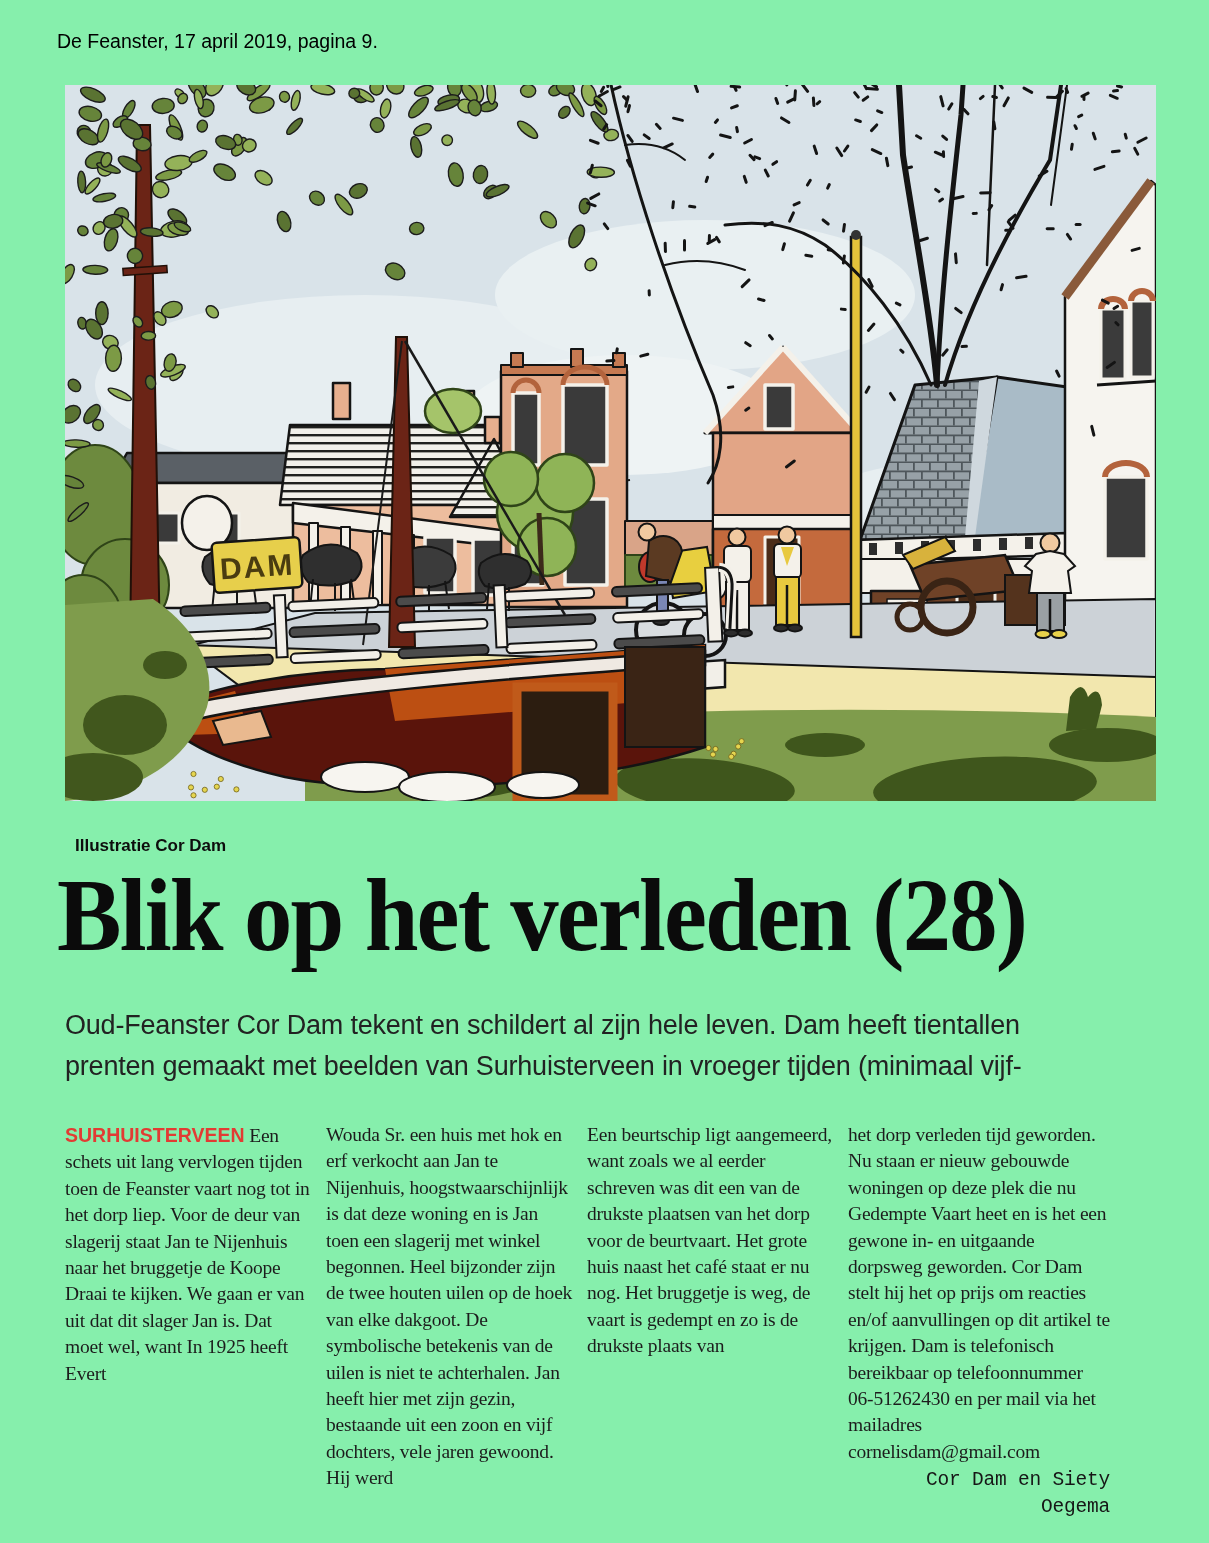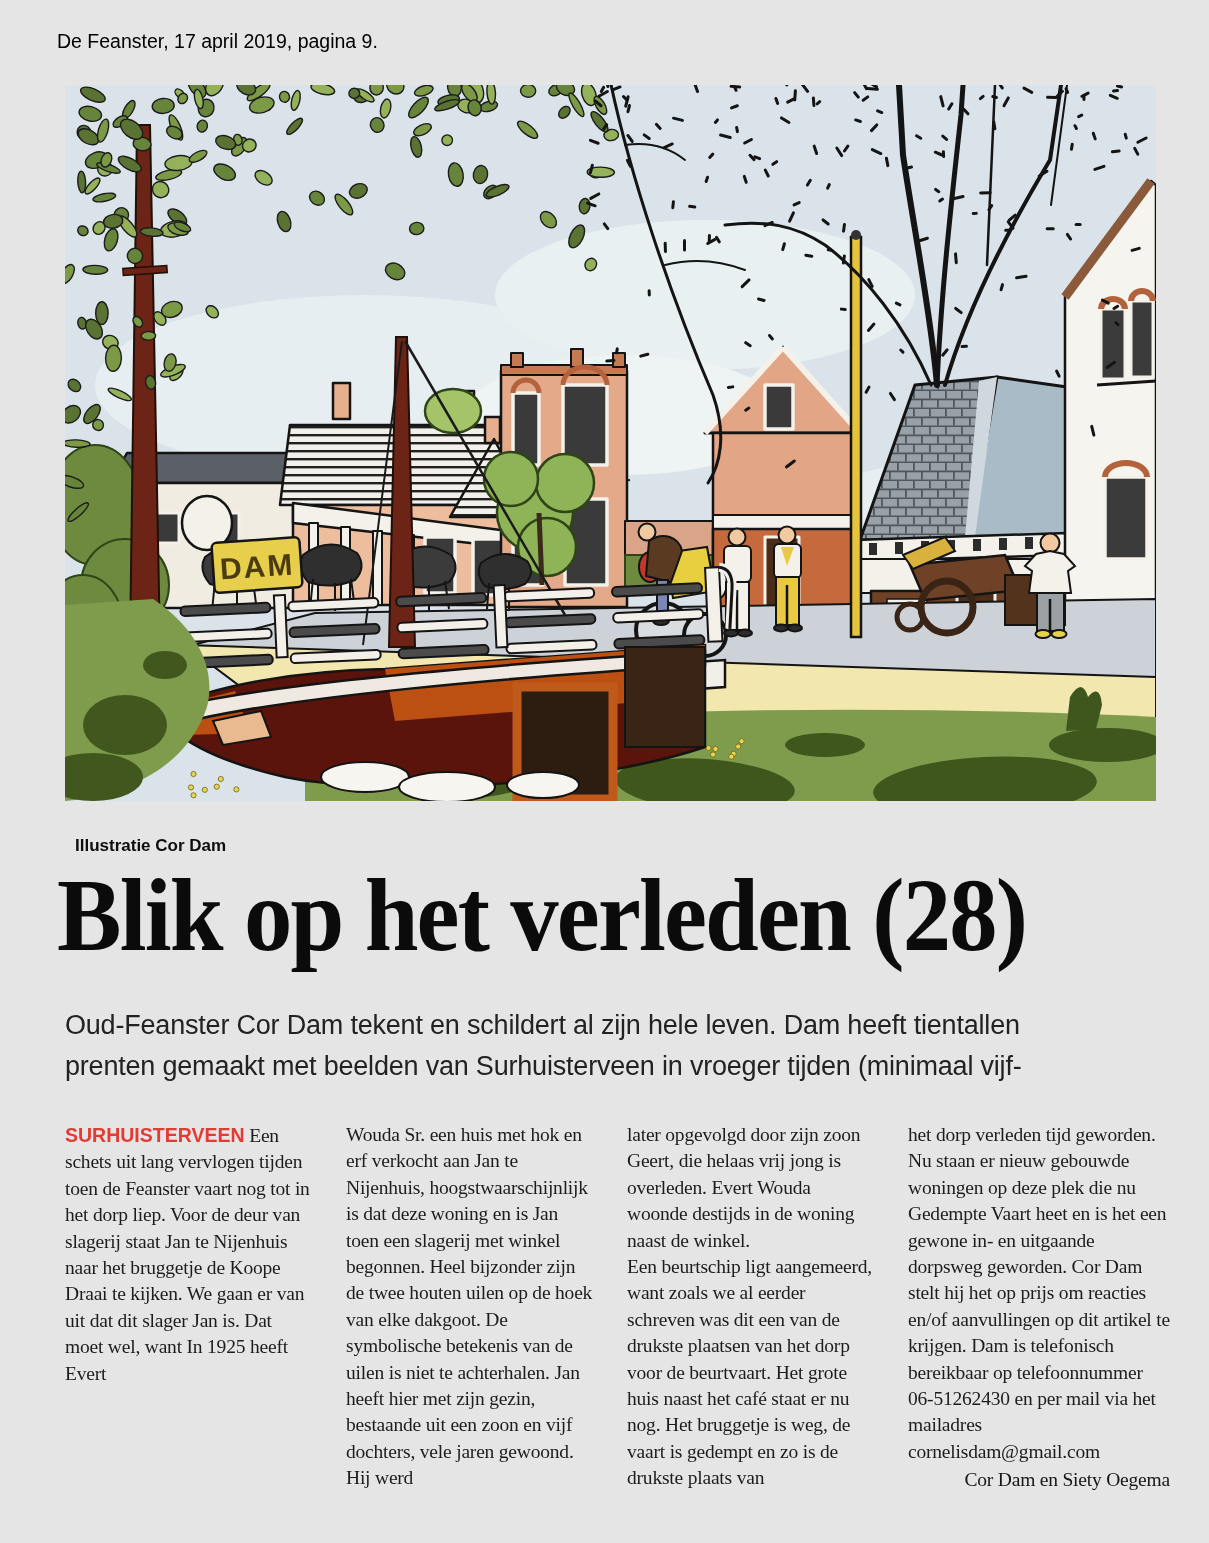--- a/index.html
+++ b/index.html
@@ -3,7 +3,7 @@
 <meta charset="utf-8">
 <style>
   html,body{margin:0;padding:0;background:#ffffff;}
-  .page{position:relative;width:1209px;height:1543px;background:#e5e5e5;overflow:hidden;
+  .page{position:relative;width:1209px;height:1543px;background:#86efac;overflow:hidden;
         font-family:"Liberation Sans",sans-serif;color:#111;}
   .masthead{position:absolute;left:57px;top:30px;font-size:19.5px;color:#000;}
   .illu{position:absolute;left:65px;top:85px;width:1091px;height:716px;display:block;}

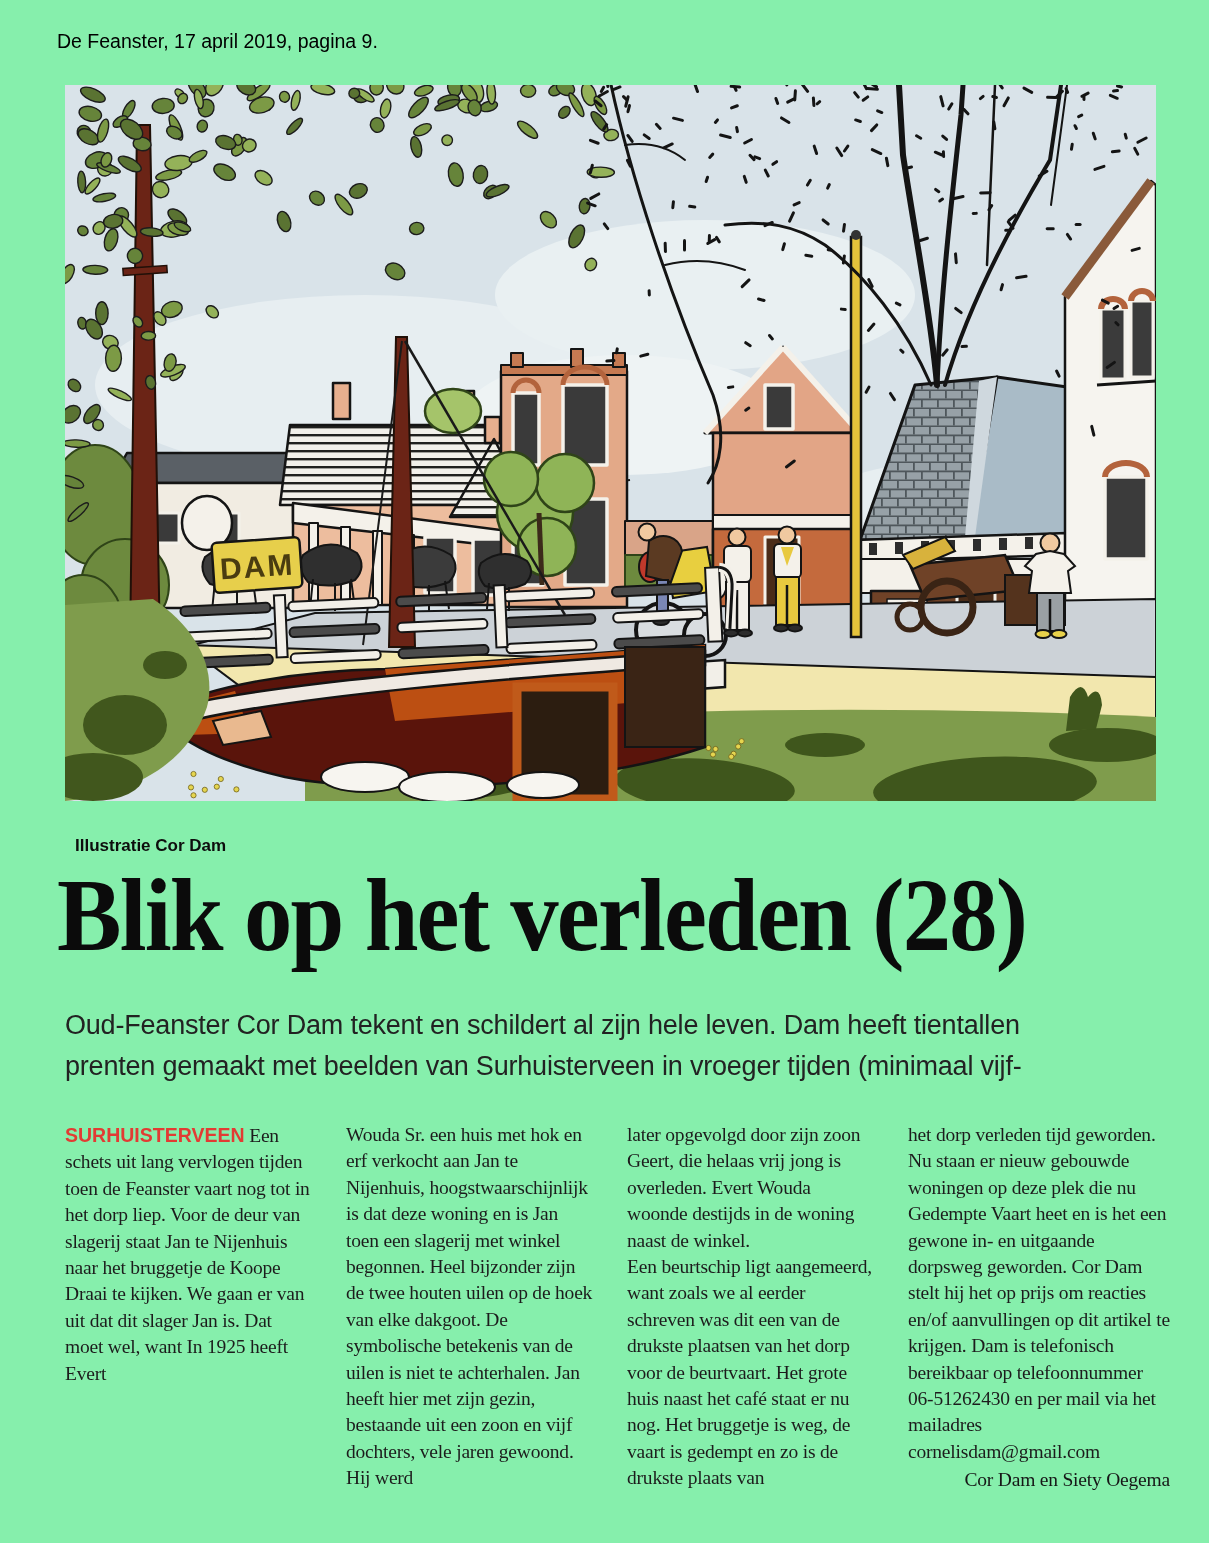--- a/index.html
+++ b/index.html
@@ -13,7 +13,7 @@
         transform:scaleX(.93);transform-origin:0 0;letter-spacing:-2px;}
   .intro{position:absolute;left:65px;top:1005px;font-size:27px;line-height:41px;color:#222;letter-spacing:-.2px;}
   .cols{position:absolute;left:65px;top:1122px;display:grid;
-        grid-template-columns:247px 247px 247px 262px;column-gap:34px;
+        grid-template-columns:247px 247px 247px 262px;column-gap:14px;
         font-family:"Liberation Serif","DejaVu Serif",serif;font-size:19.5px;line-height:26.4px;
         color:#1c1c1c;letter-spacing:-.2px;}
   .cols p{margin:0;hyphens:manual;-webkit-hyphens:manual;}

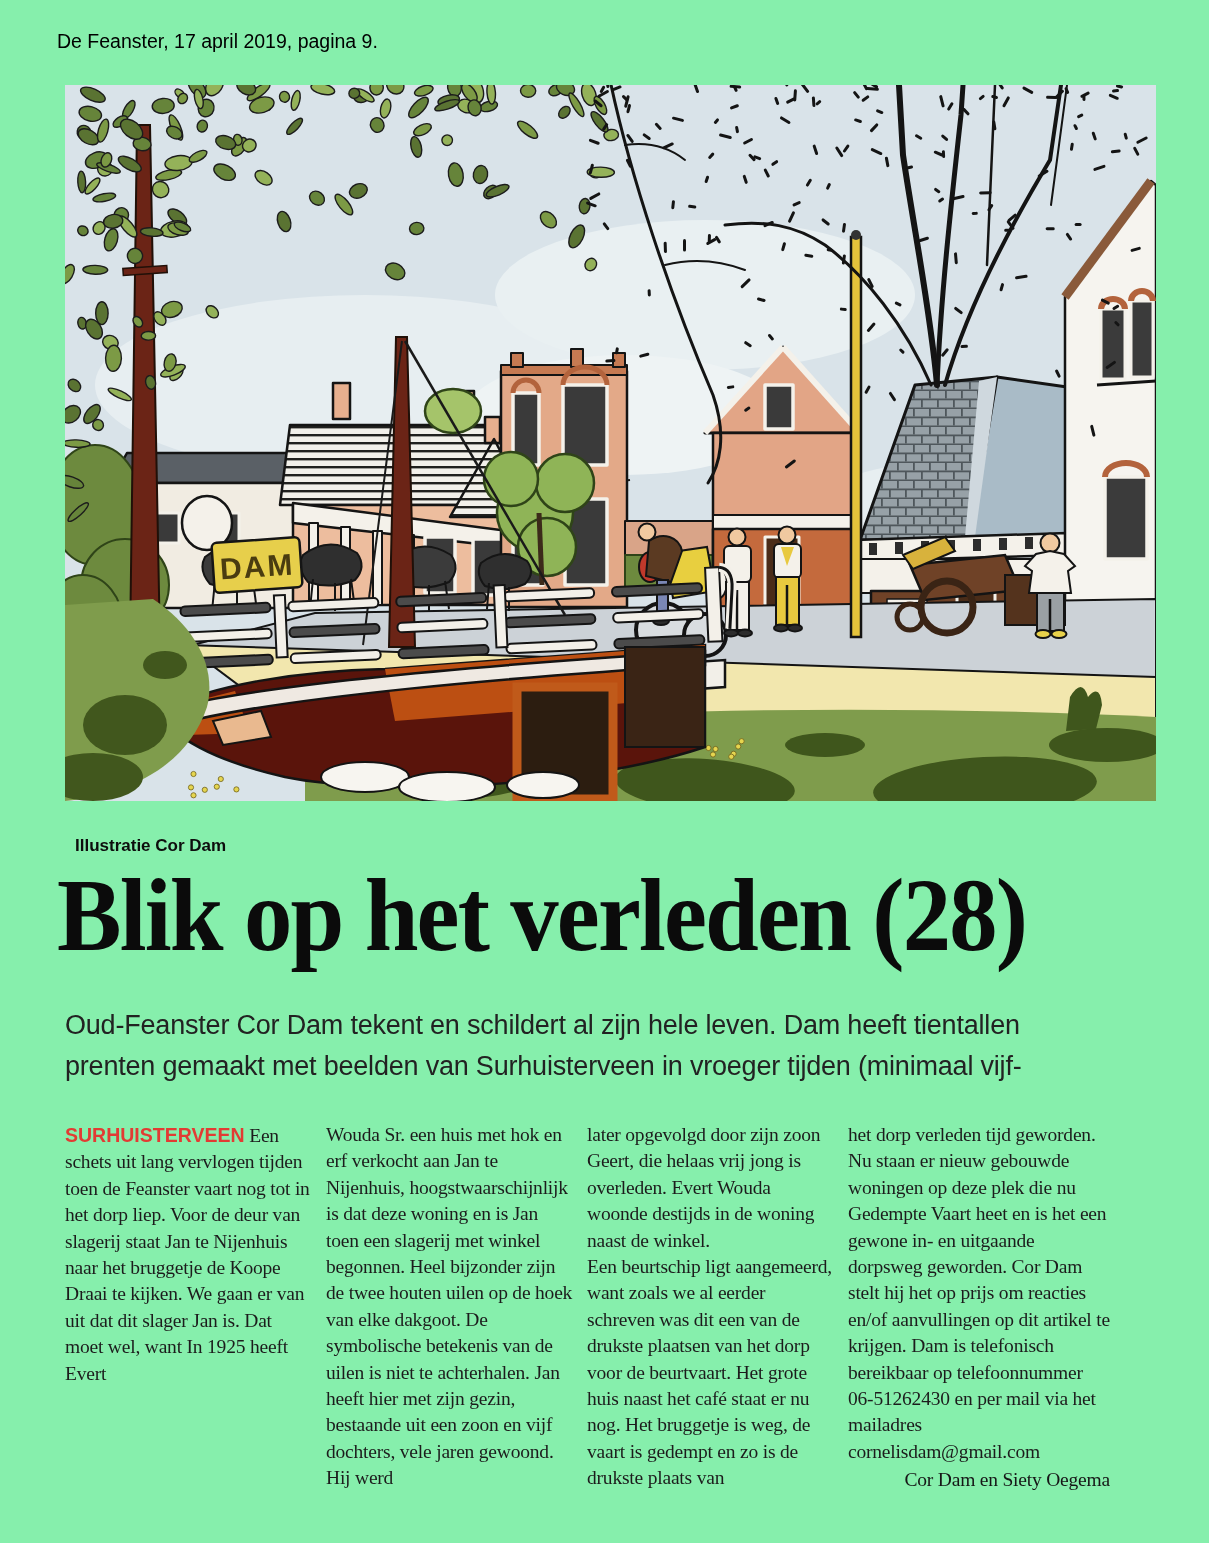--- a/index.html
+++ b/index.html
@@ -633,7 +633,6 @@
       <p>Wouda Sr. een huis met hok en erf verkocht aan Jan te Nijenhuis, hoogstwaarschijn­lijk is dat deze woning en is Jan toen een slagerij met winkel begonnen. Heel bij­zonder zijn de twee houten uilen op de hoek van elke dakgoot. De symbolische betekenis van de uilen is niet te achterhalen. Jan heeft hier met zijn gezin, bestaande uit een zoon en vijf dochters, vele jaren gewoond. Hij werd</p>
     </div>
     <div>
-      <p>later opgevolgd door zijn zoon Geert, die helaas vrij jong is overleden. Evert Wou­da woonde destijds in de woning naast de winkel.</p>
       <p>Een beurtschip ligt aange­meerd, want zoals we al eerder schreven was dit een van de drukste plaatsen van het dorp voor de beurtvaart. Het grote huis naast het café staat er nu nog. Het bruggetje is weg, de vaart is gedempt en zo is de drukste plaats van</p>
     </div>
     <div>

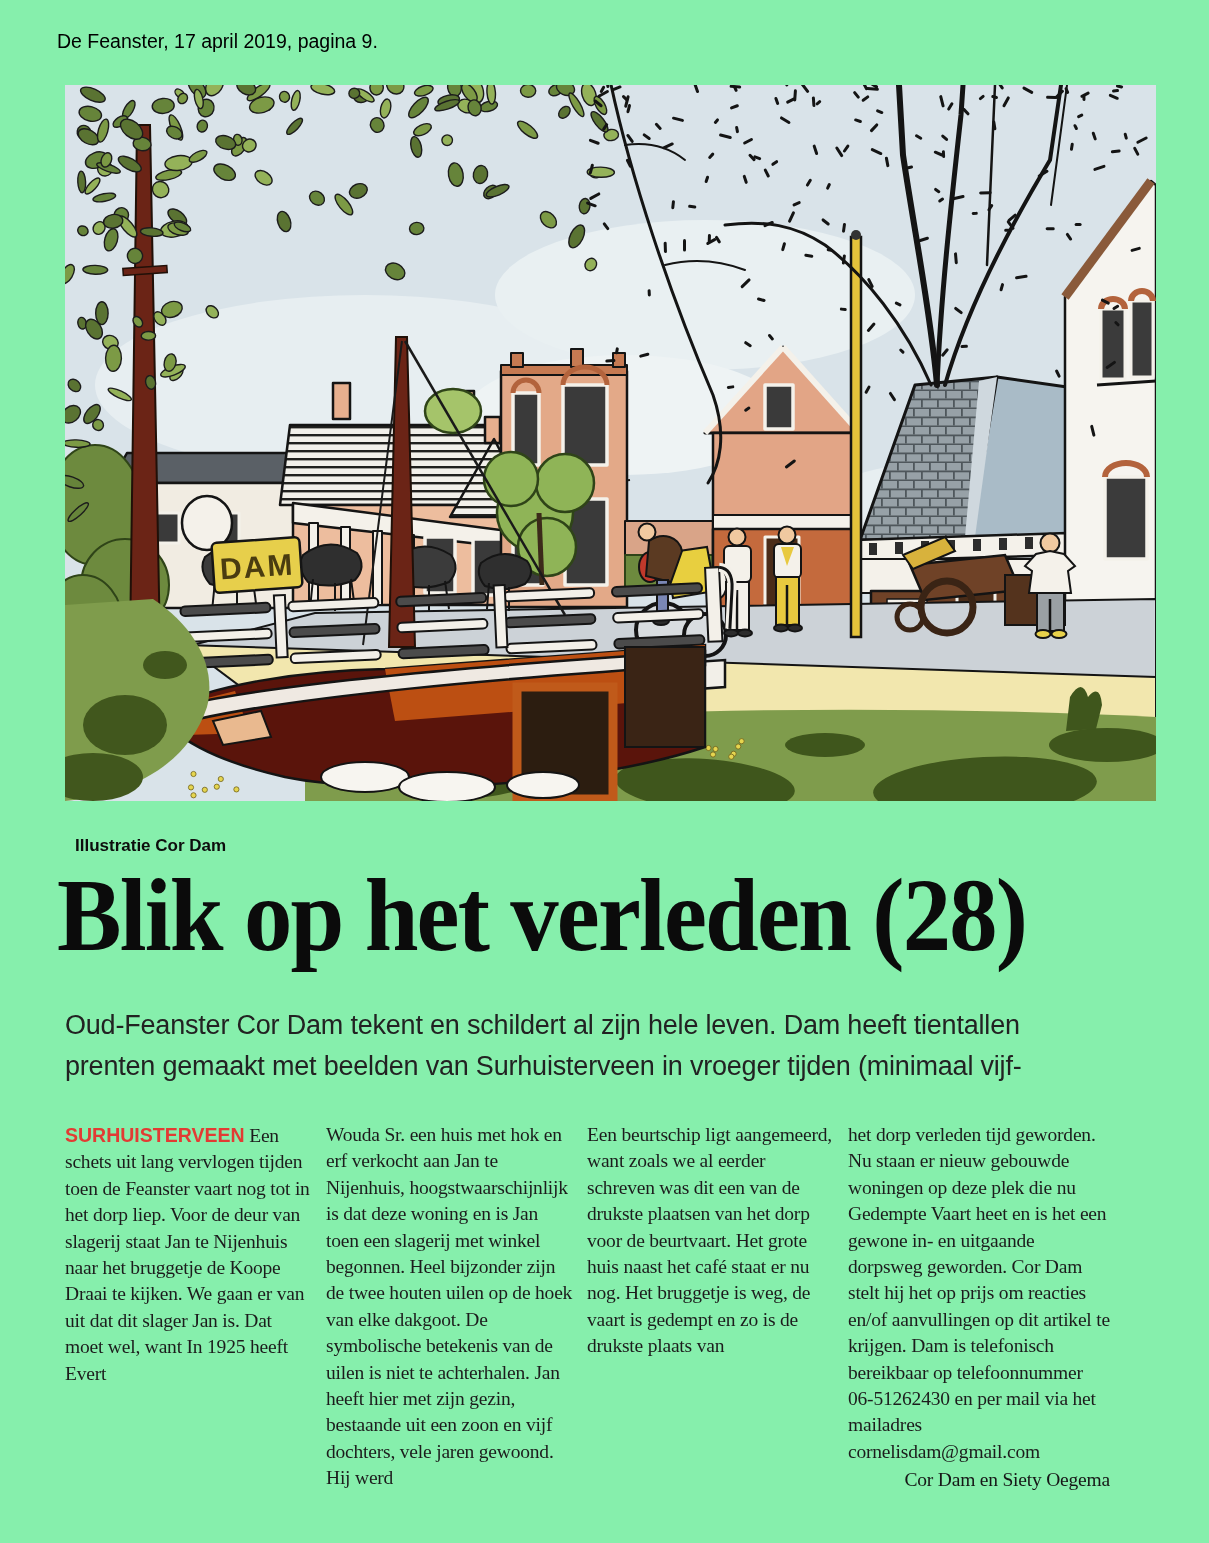--- a/index.html
+++ b/index.html
@@ -19,7 +19,7 @@
   .cols p{margin:0;hyphens:manual;-webkit-hyphens:manual;}
   .kw{font-family:"Liberation Sans",sans-serif;font-weight:bold;color:#e23b33;letter-spacing:0;}
   .it{margin-top:24px;}
-  .credit{font-family:Liberation Serif, serif;font-size:19.5px;text-align:right;margin-top:2px;color:#161616;}
+  .credit{font-family:Liberation Mono, monospace;font-size:19.5px;text-align:right;margin-top:2px;color:#161616;}
 </style>
 </head>
 <body>

